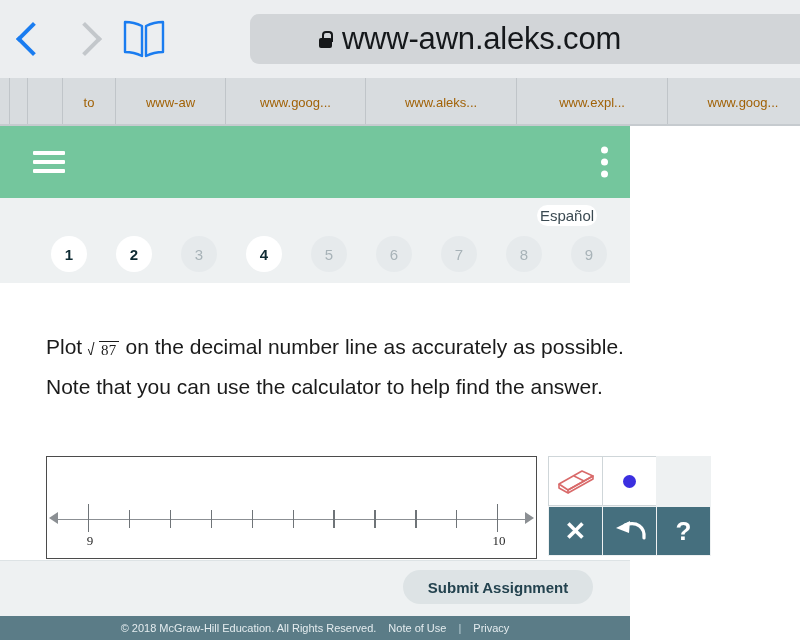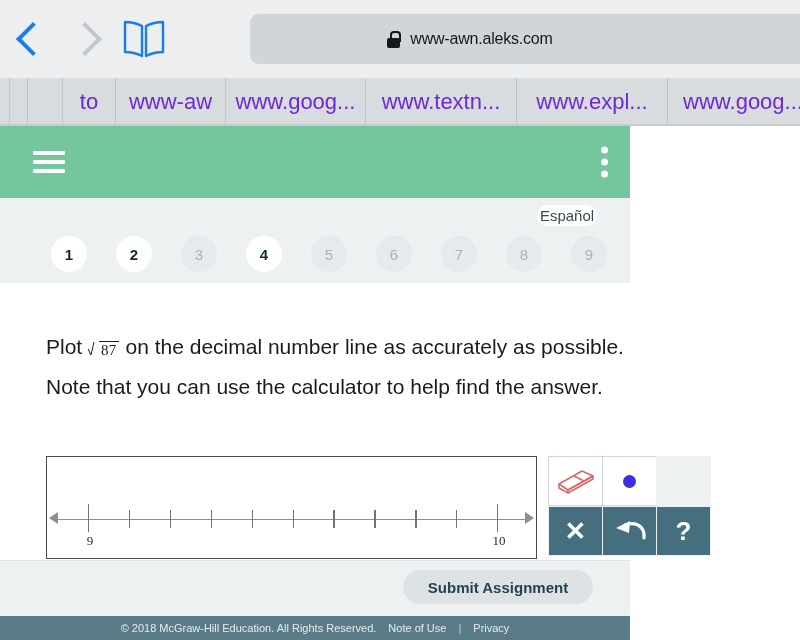--- a/index.html
+++ b/index.html
@@ -92,7 +92,7 @@
     border-radius: 4px 4px 0 0;
   }
   .url-text {
-    font-size: 16px;
+    font-size: 31px;
     color: #15181b;
     letter-spacing: -0.2px;
     text-align: right;

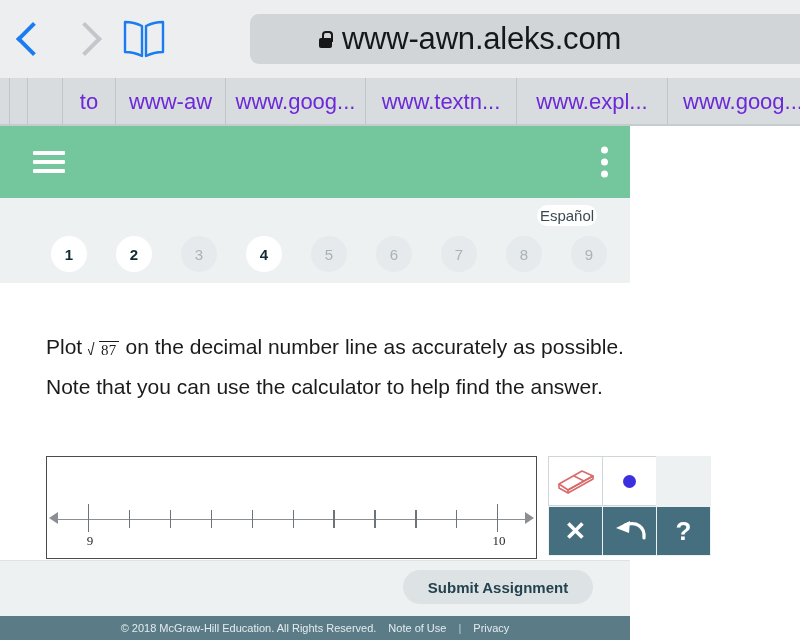--- a/index.html
+++ b/index.html
@@ -114,8 +114,8 @@
     justify-content: center;
     border-right: 1px solid #c0c5c9;
     box-sizing: border-box;
-    color: #6d28d9;
-    font-size: 22px;
+    color: #a16207;
+    font-size: 13px;
     overflow: hidden;
     white-space: nowrap;
     flex: none;

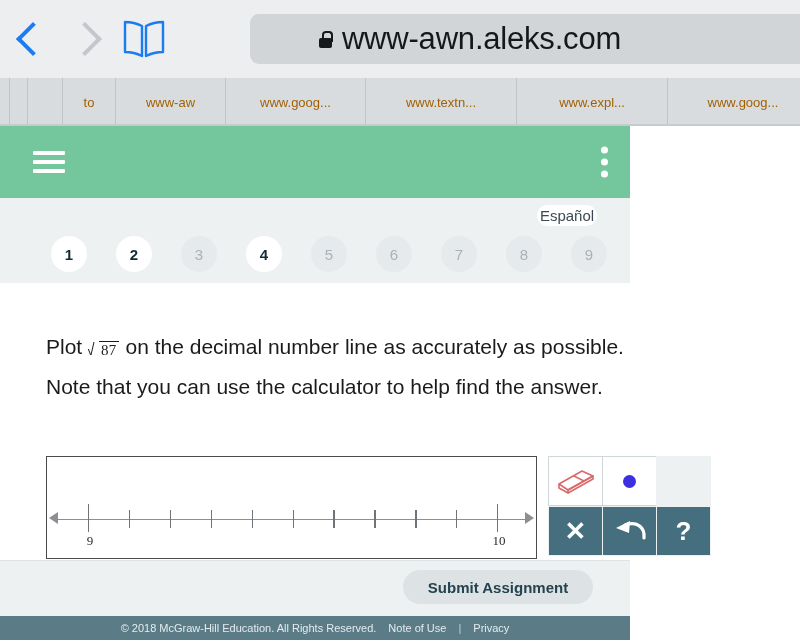--- a/index.html
+++ b/index.html
@@ -456,7 +456,7 @@
       <div class="tab" style="width: 53px;">to</div>
       <div class="tab" style="width: 110px;">www-aw</div>
       <div class="tab" style="width: 140px;">www.goog...</div>
-      <div class="tab" style="width: 151px;">www.textn...</div>
+      <div class="tab" style="width: 151px;">www.aleks...</div>
       <div class="tab" style="width: 151px;">www.expl...</div>
       <div class="tab" style="width: 151px;">www.goog...</div>
     </div>

